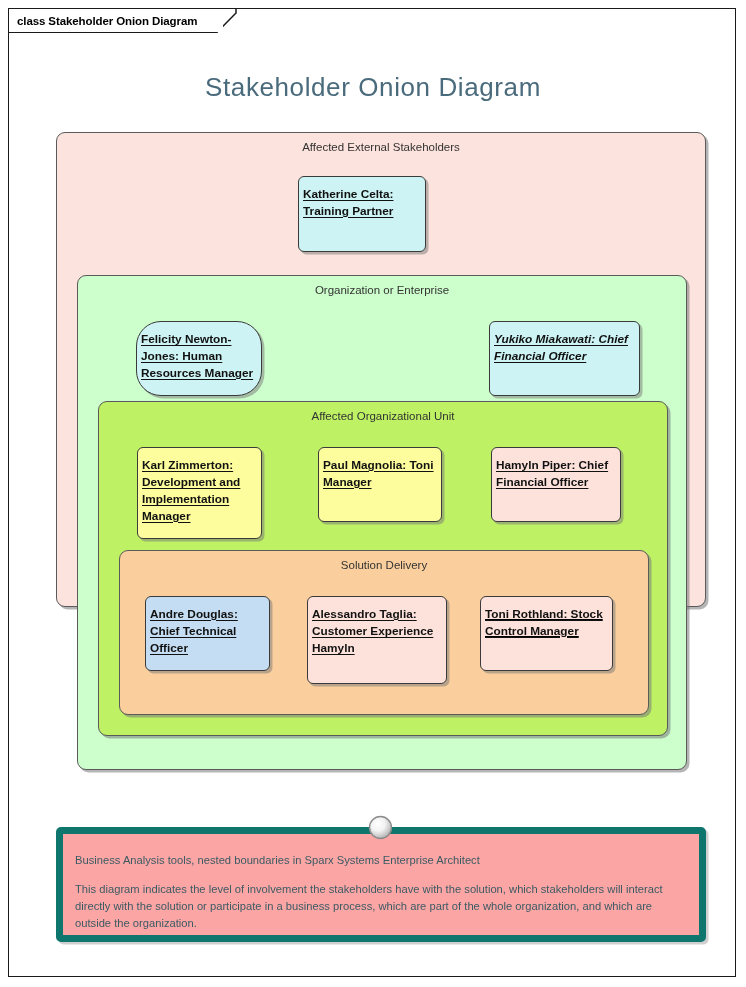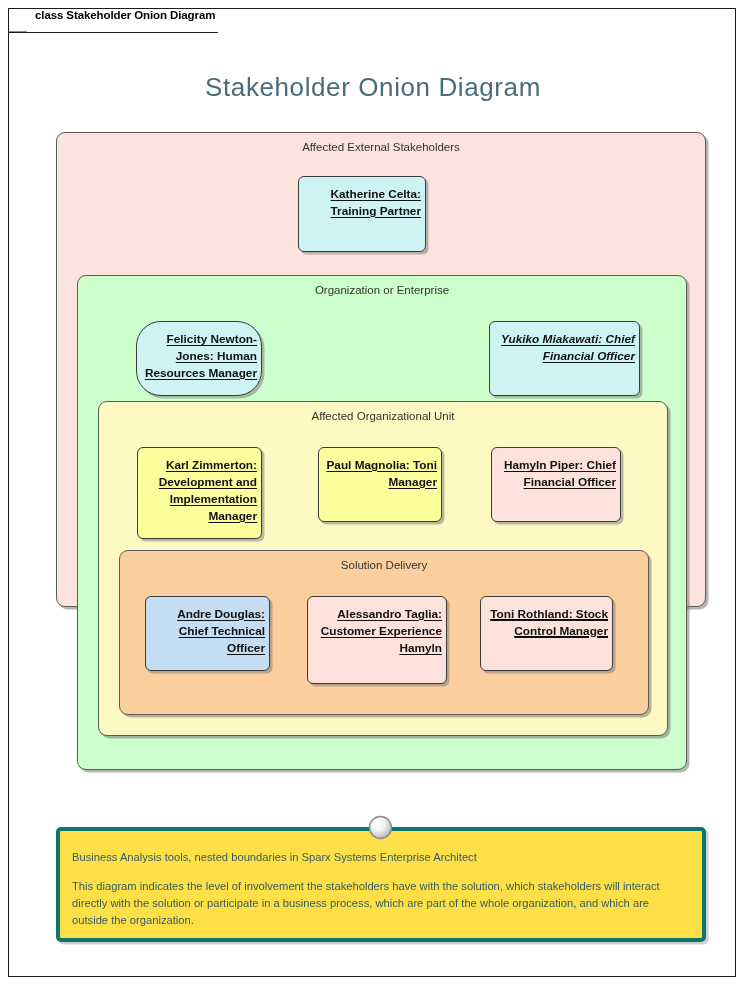--- a/index.html
+++ b/index.html
@@ -29,12 +29,13 @@
   
   .frame-tab {
     position: absolute;
-    left: 18px;
+    left: 0px;
     top: 0px;
     height: 23px;
     padding-left: 8px;
     padding-right: 26px;
     display: flex;
+    align-items: center;
     box-sizing: border-box;
     background: #ffffff;
     border-right: none;

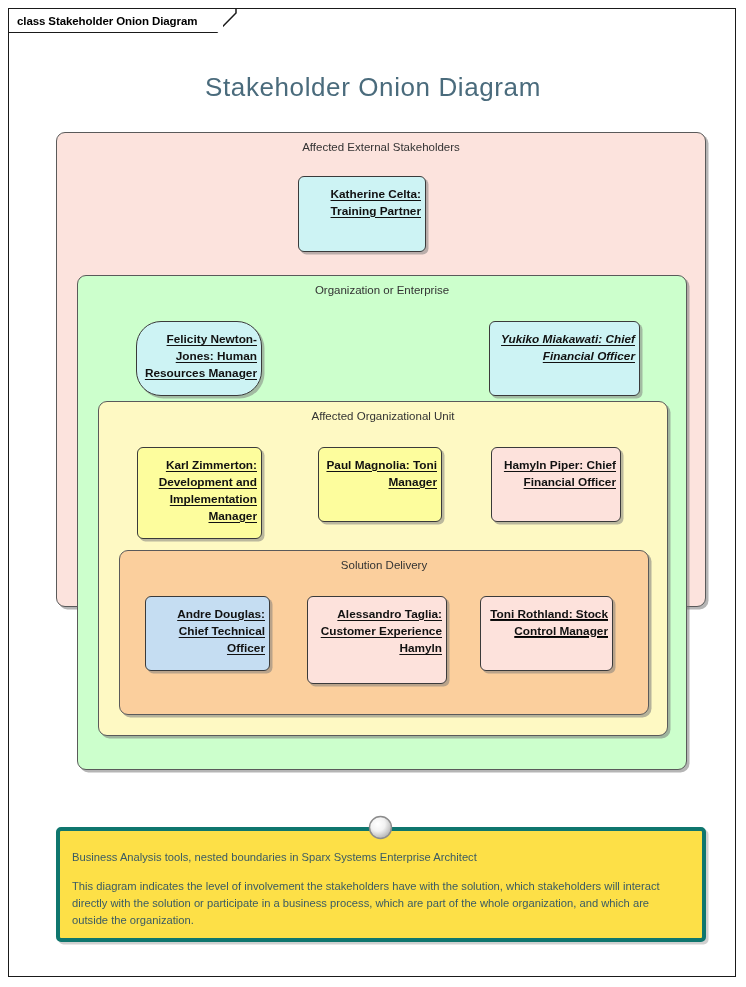--- a/index.html
+++ b/index.html
@@ -132,7 +132,7 @@
   }
   .node-label {
     display: block;
-    text-align: right;
+    text-align: left;
     font-size: 11.8px;
     font-weight: bold;
     color: #111111;

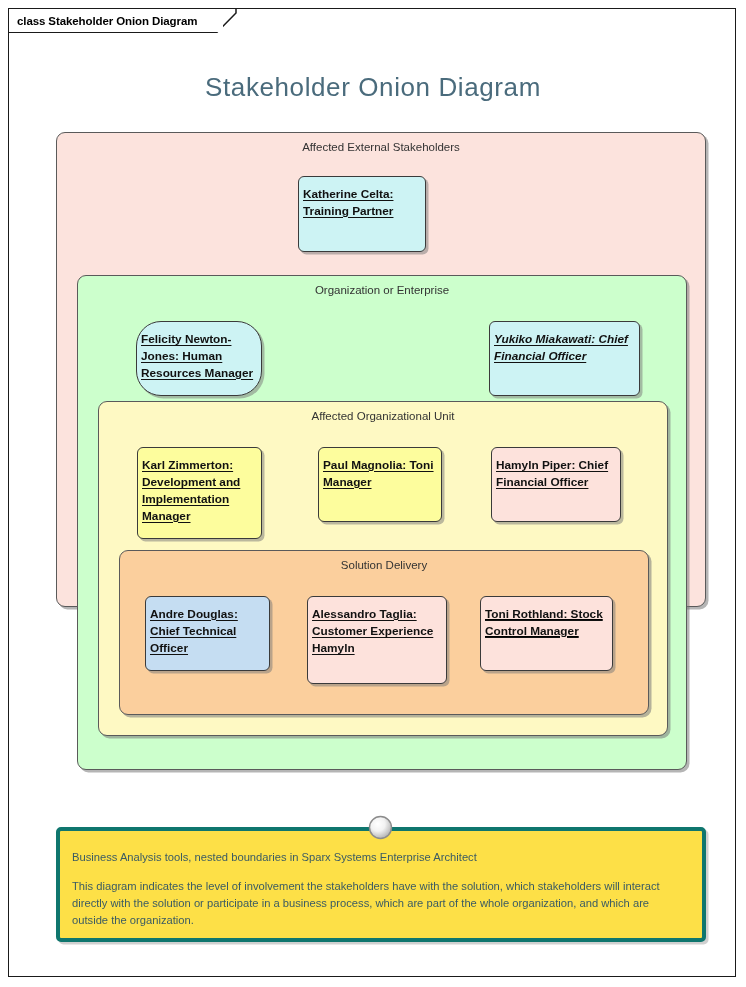--- a/index.html
+++ b/index.html
@@ -108,7 +108,7 @@
     top: 125px;
     width: 570px;
     height: 335px;
-    background: #fef9c3;
+    background: #bef264;
   }
   #layer-delivery {
     left: 20px;

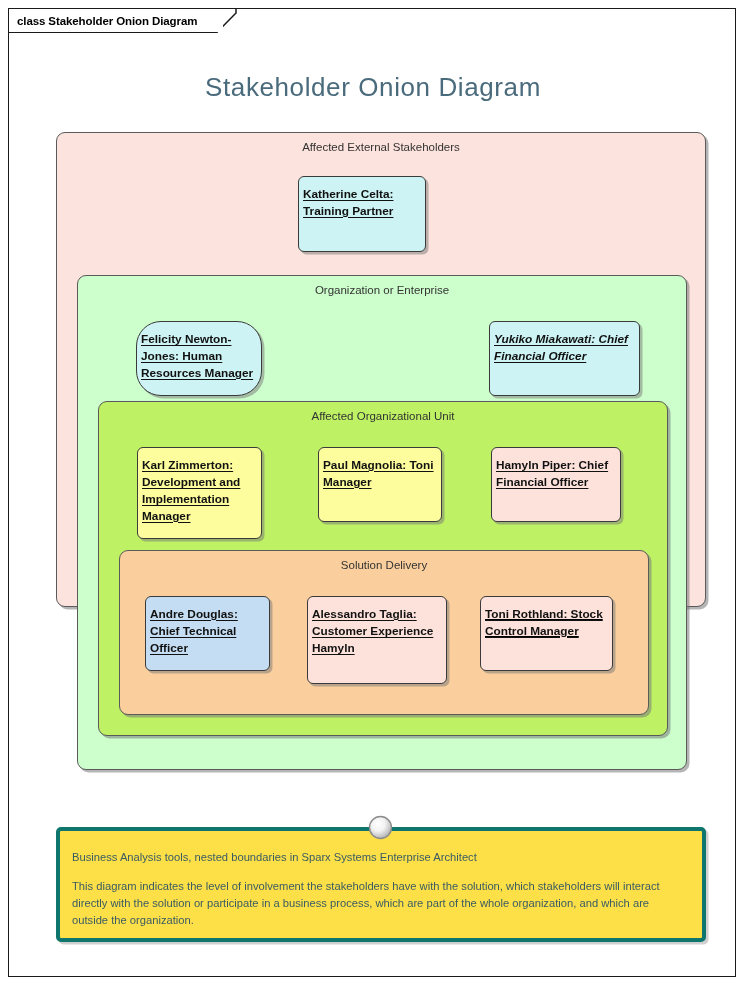--- a/index.html
+++ b/index.html
@@ -153,8 +153,8 @@
     top: 818px;
     width: 650px;
     height: 115px;
-    background: #fde047;
-    border: 4px solid #0f766e;
+    background: #fca5a5;
+    border: 7px solid #0f766e;
     border-radius: 5px;
     box-sizing: border-box;
     box-shadow: 2.5px 2.5px 0px rgba(150,150,150,0.45);

